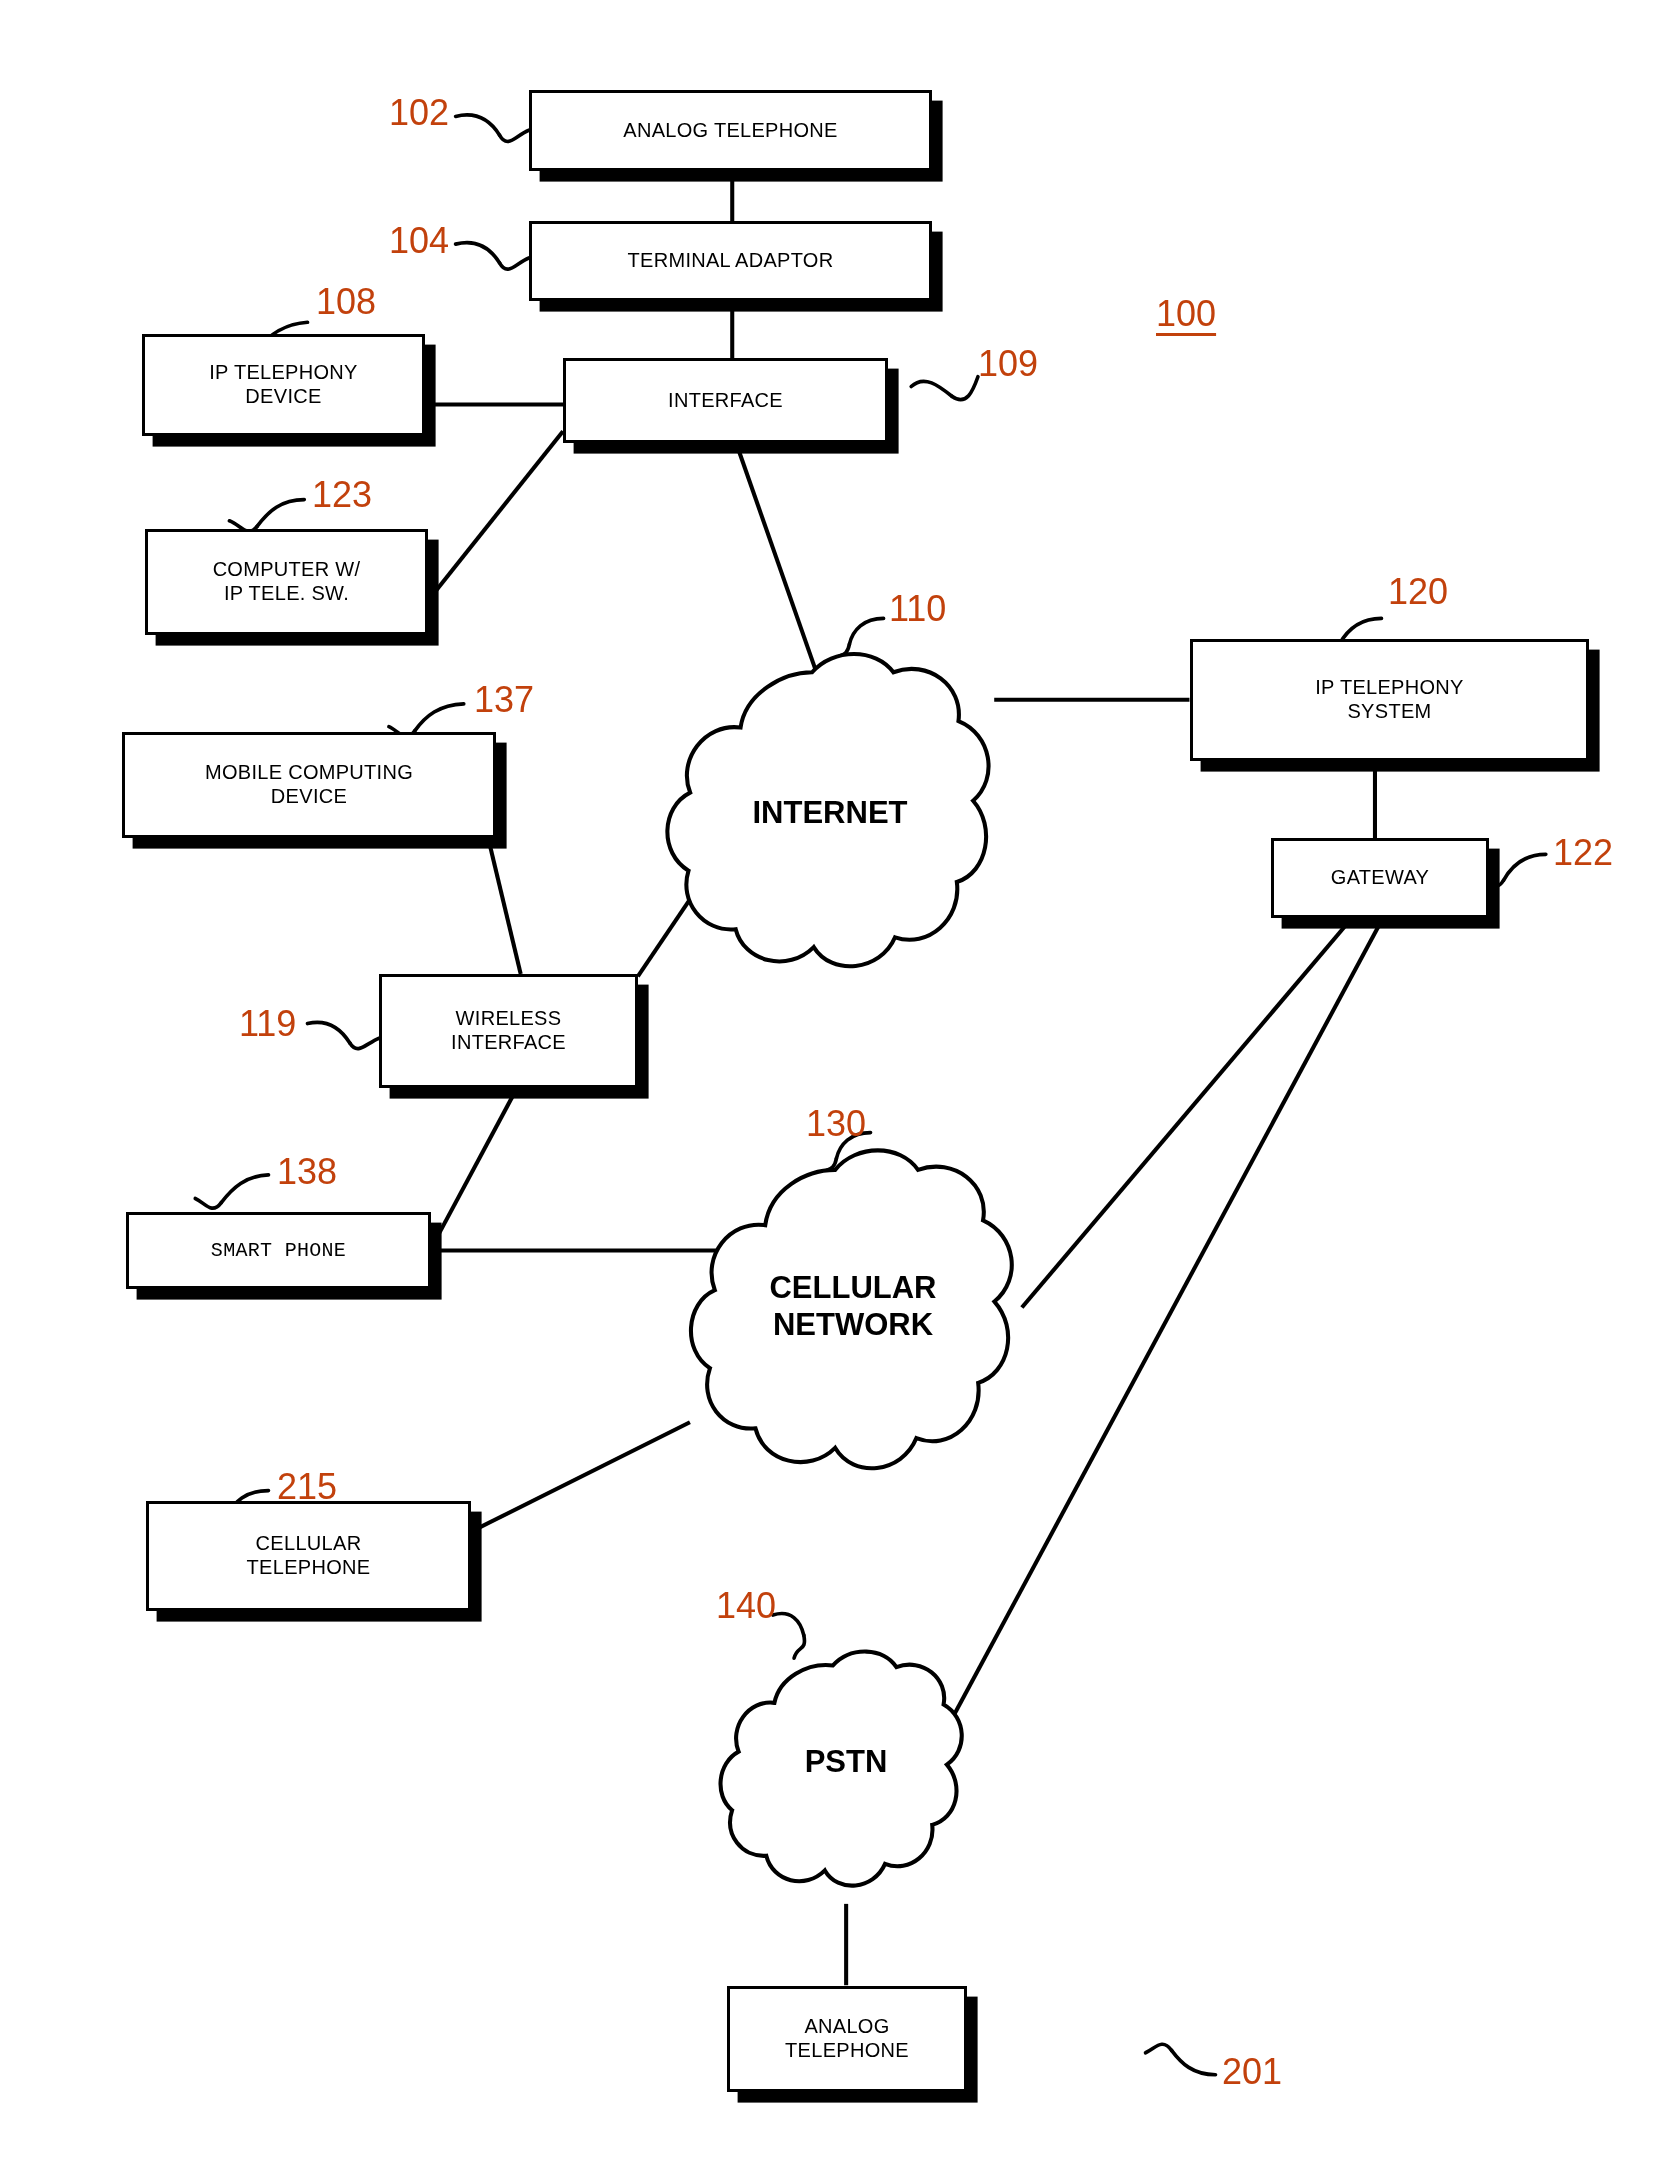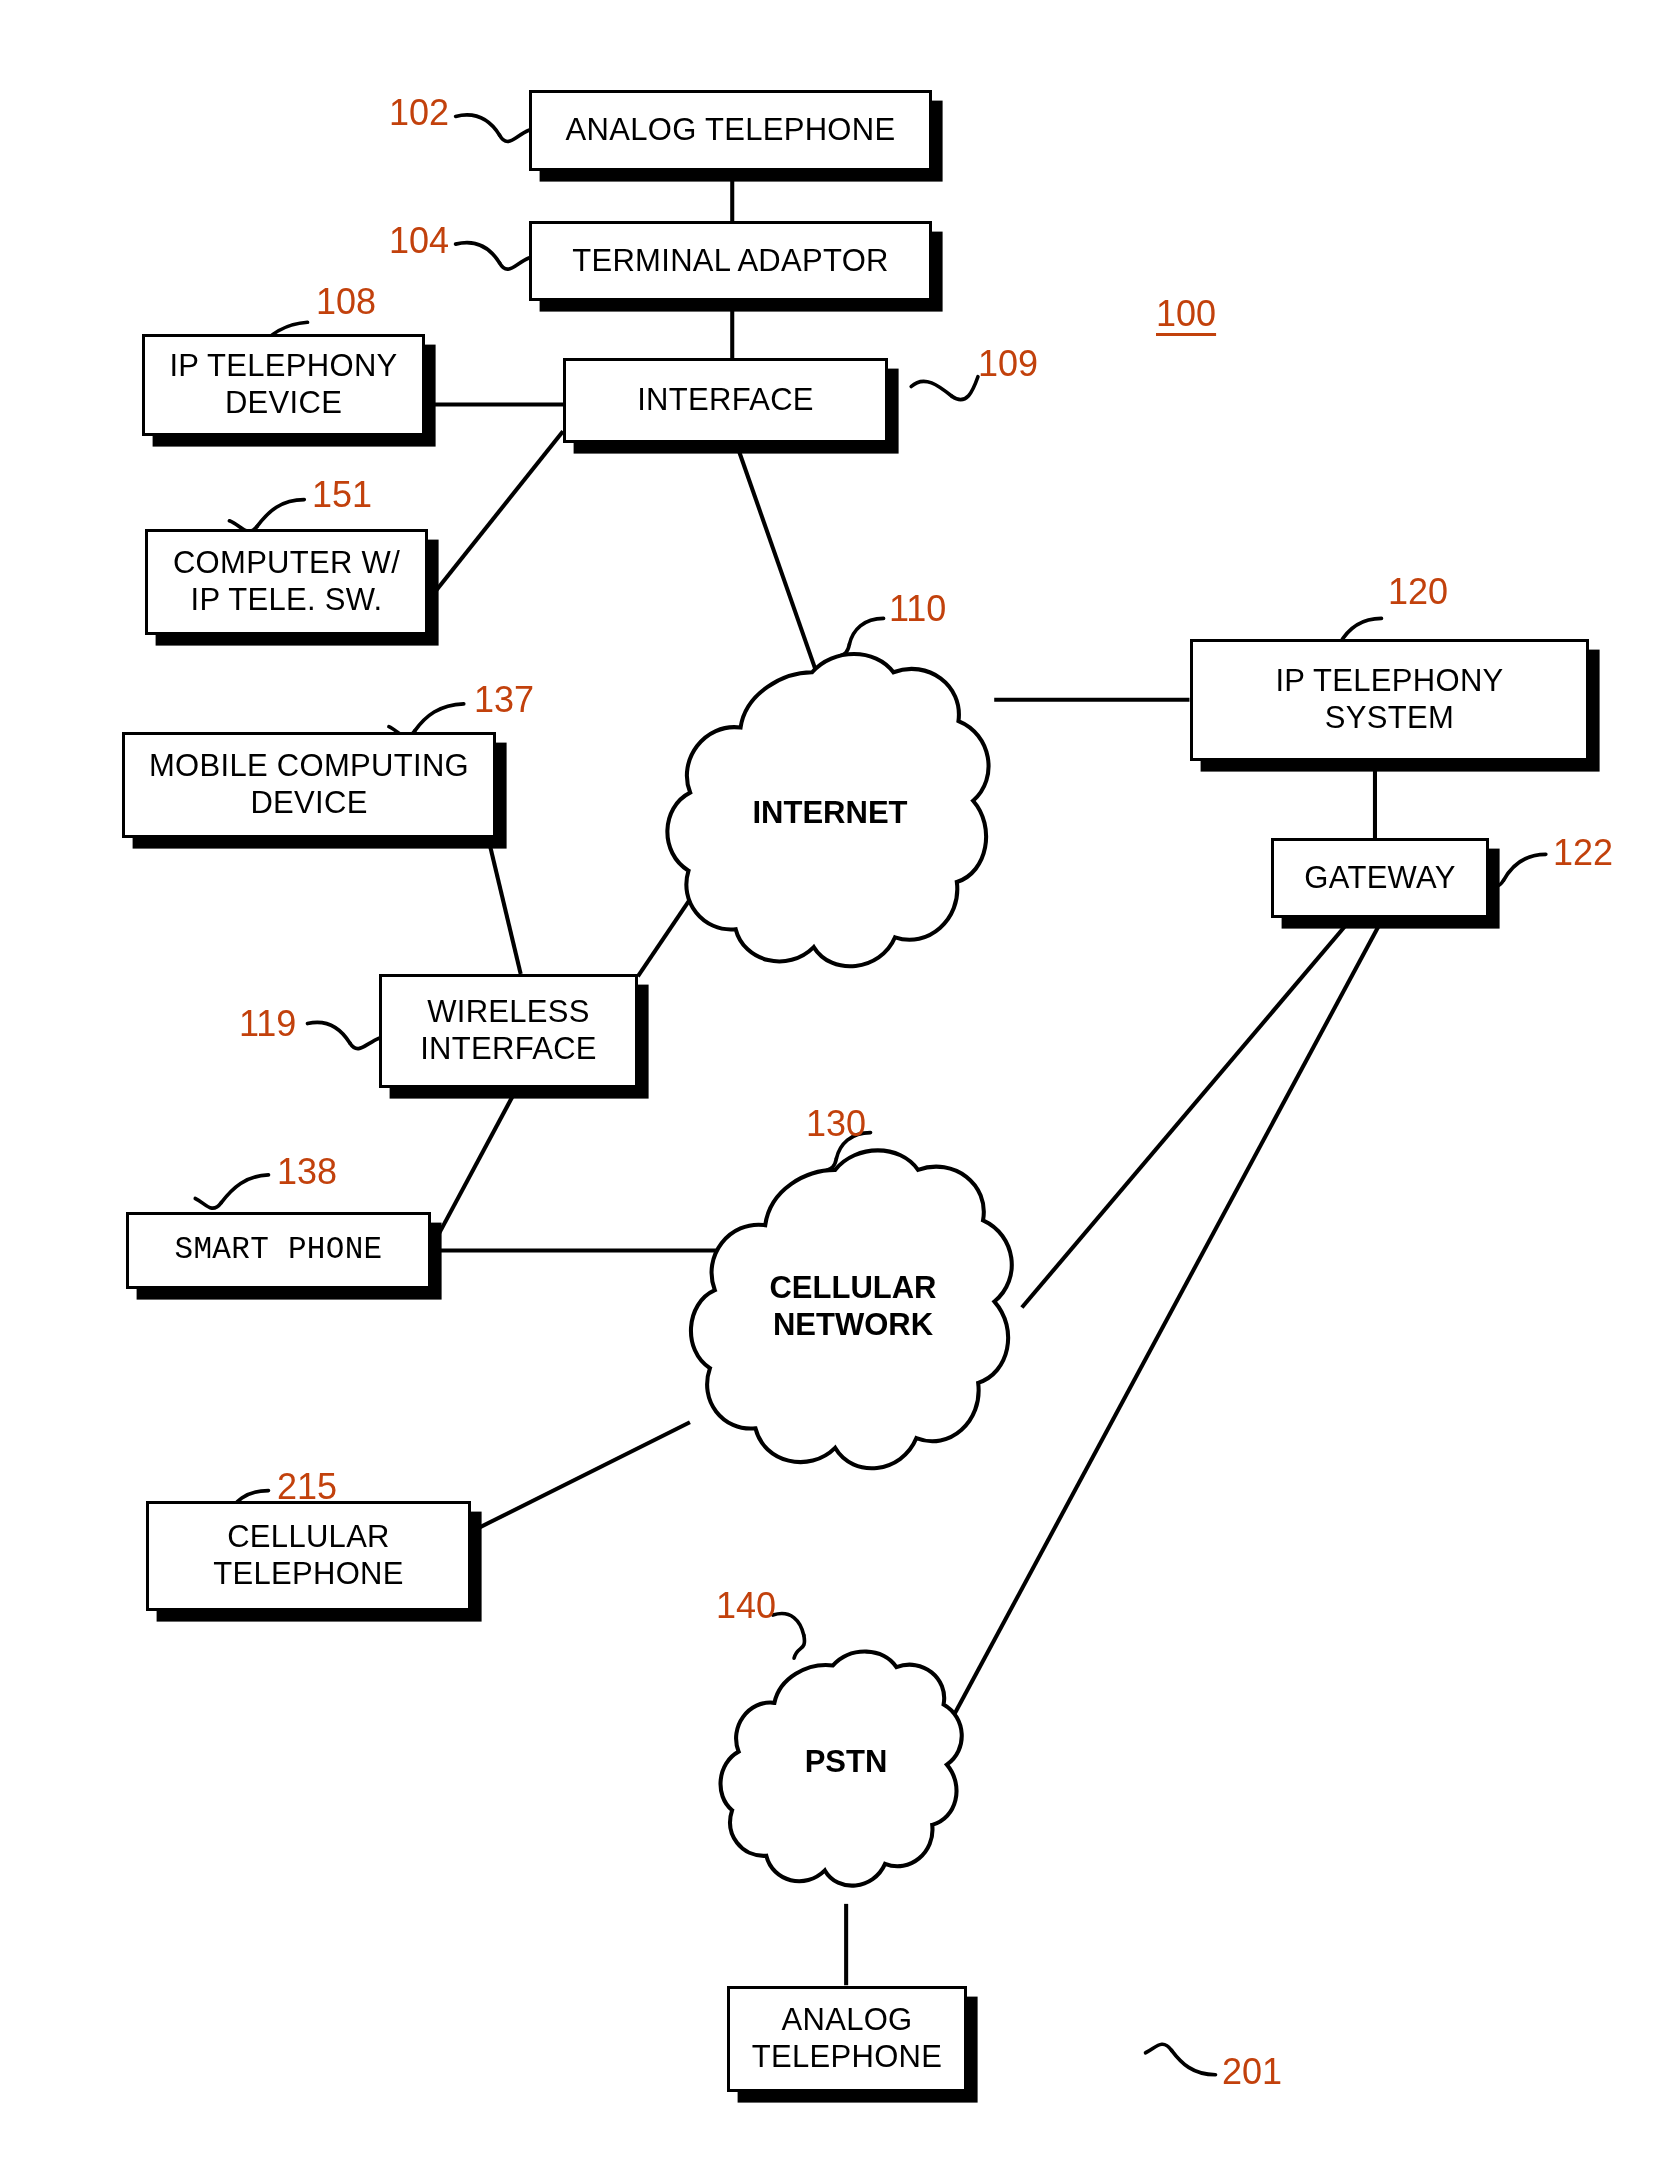--- a/index.html
+++ b/index.html
@@ -40,7 +40,7 @@
     z-index: 5;
   }
   .node-box .node-label {
-    font-size: 31px;
+    font-size: 20px;
     line-height: 1.18;
     letter-spacing: 0.3px;
     white-space: pre-line;

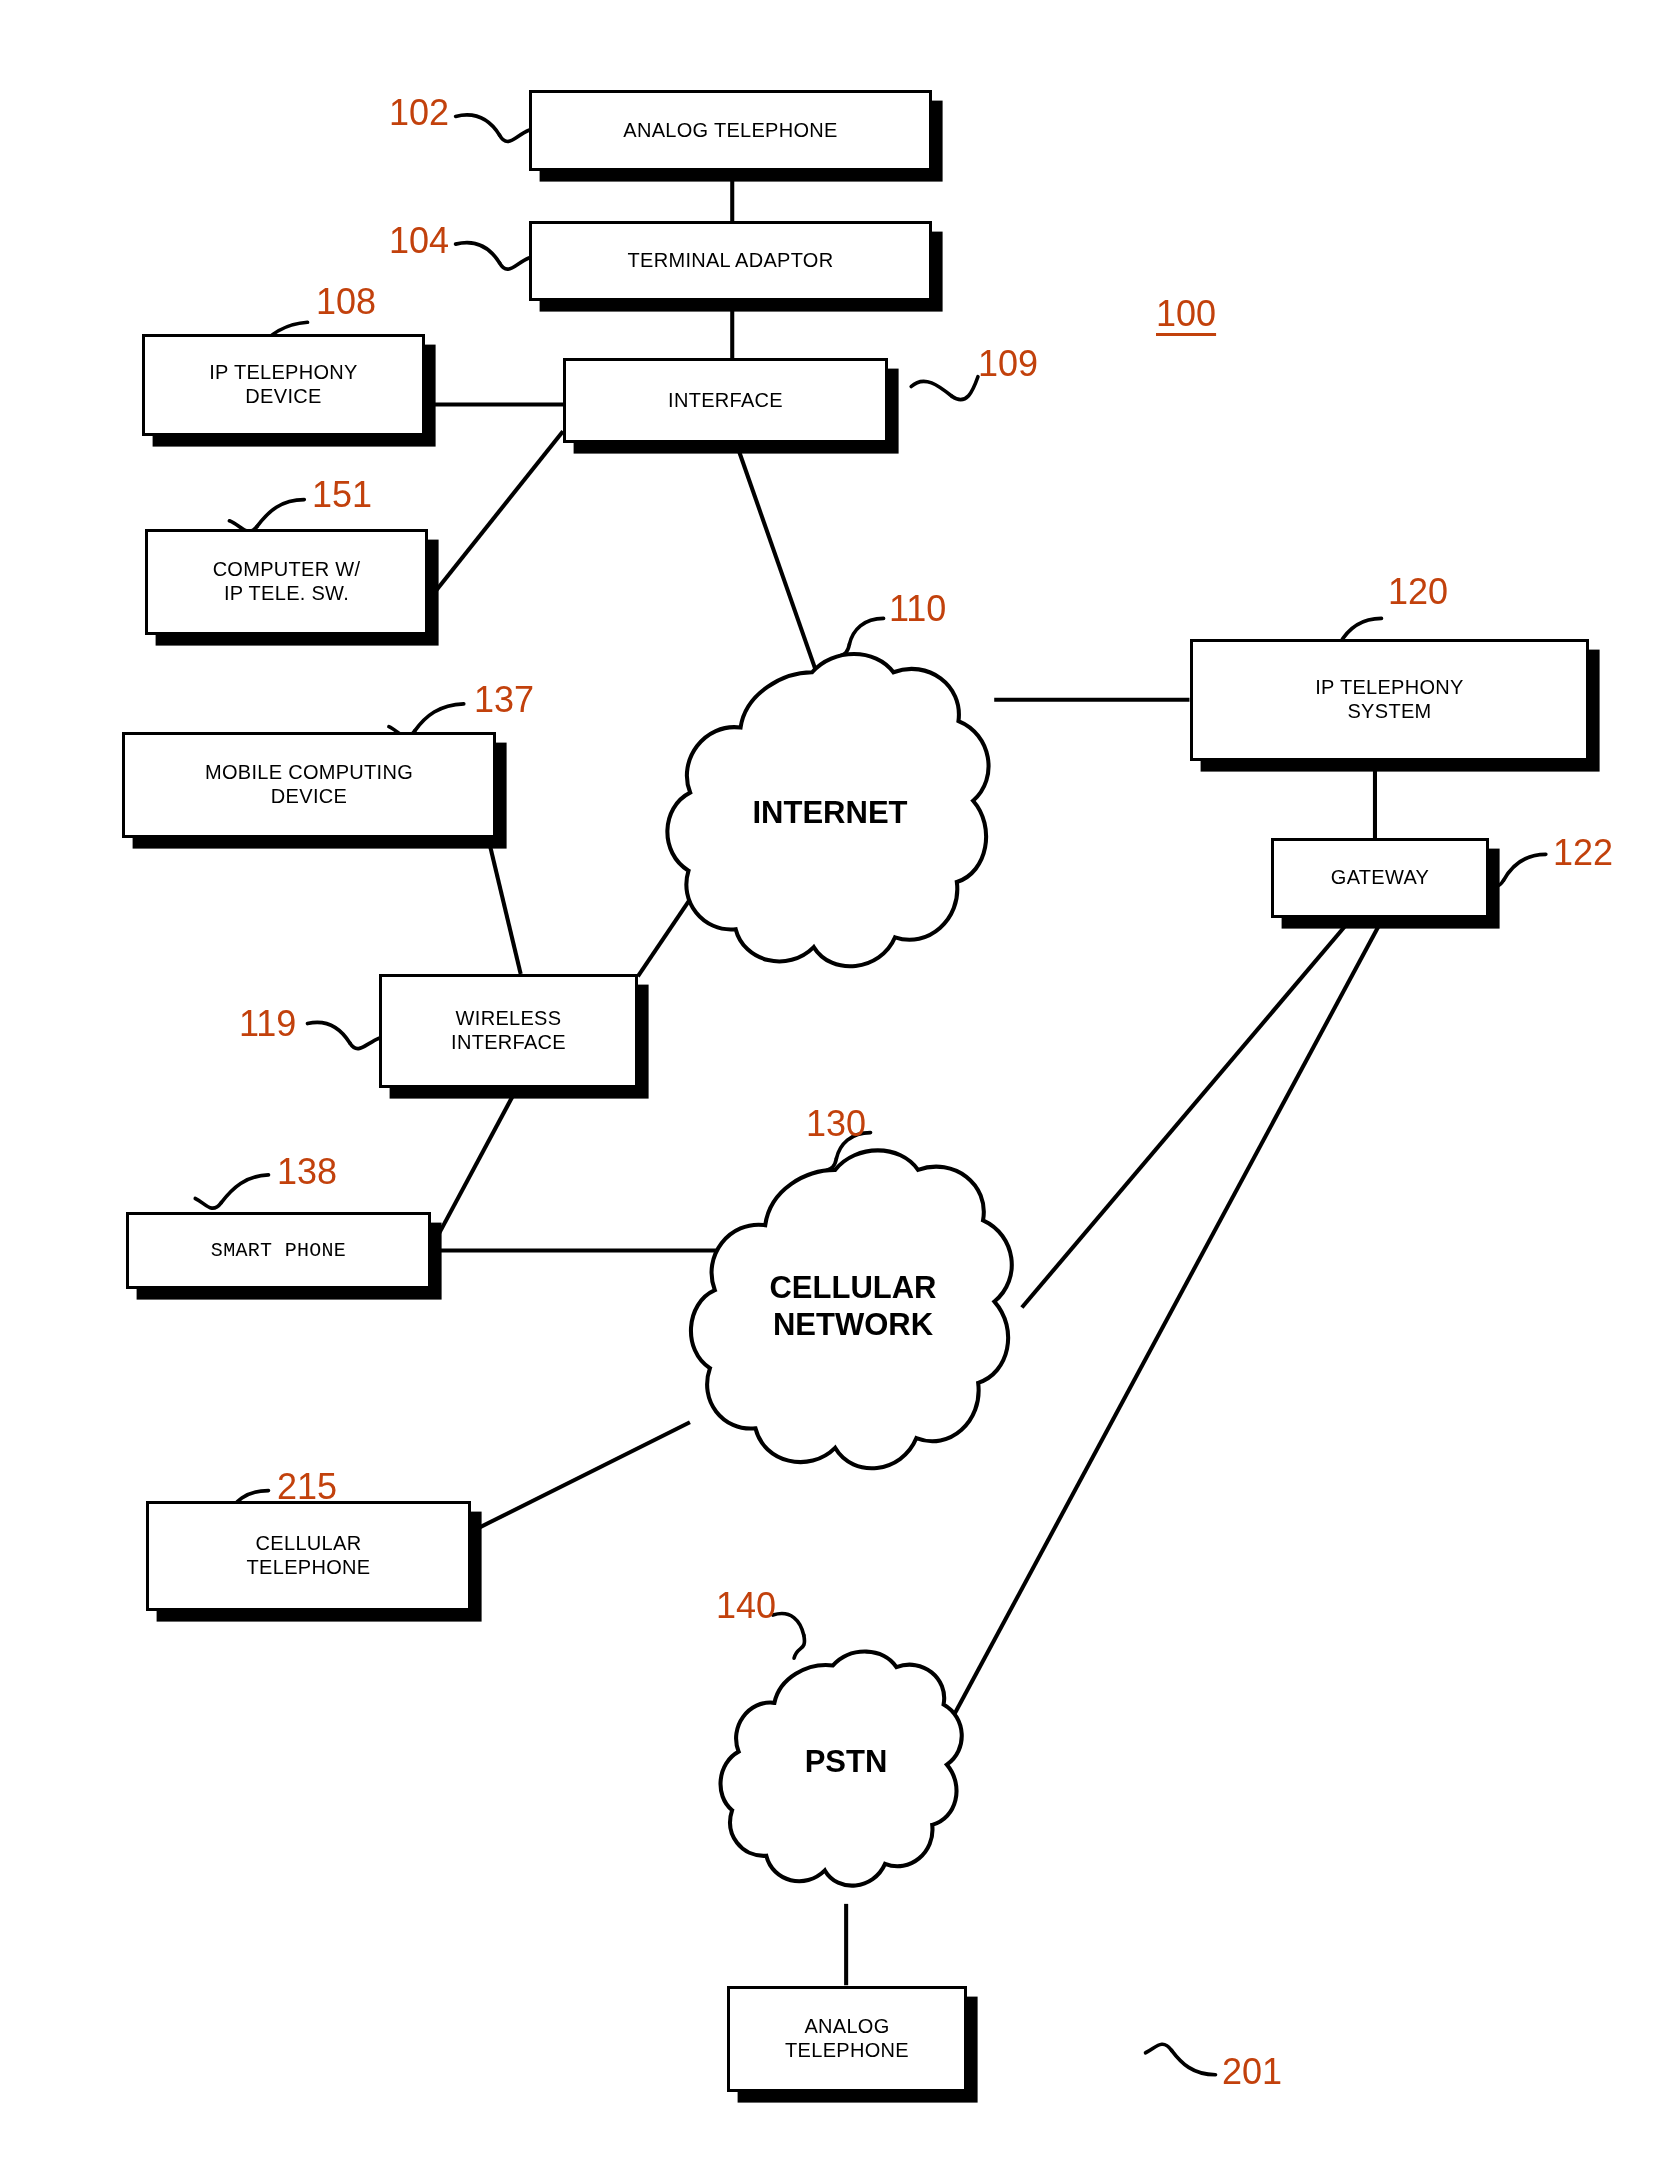--- a/index.html
+++ b/index.html
@@ -279,7 +279,7 @@
   <div class="ref" style="left:389px; top:220px;">104</div>
   <div class="ref" style="left:316px; top:281px;">108</div>
   <div class="ref" style="left:978px; top:343px;">109</div>
-  <div class="ref" style="left:312px; top:474px;">151</div>
+  <div class="ref" style="left:312px; top:474px;">123</div>
   <div class="ref" style="left:474px; top:679px;">137</div>
   <div class="ref" style="left:239px; top:1003px;">119</div>
   <div class="ref" style="left:277px; top:1151px;">138</div>

